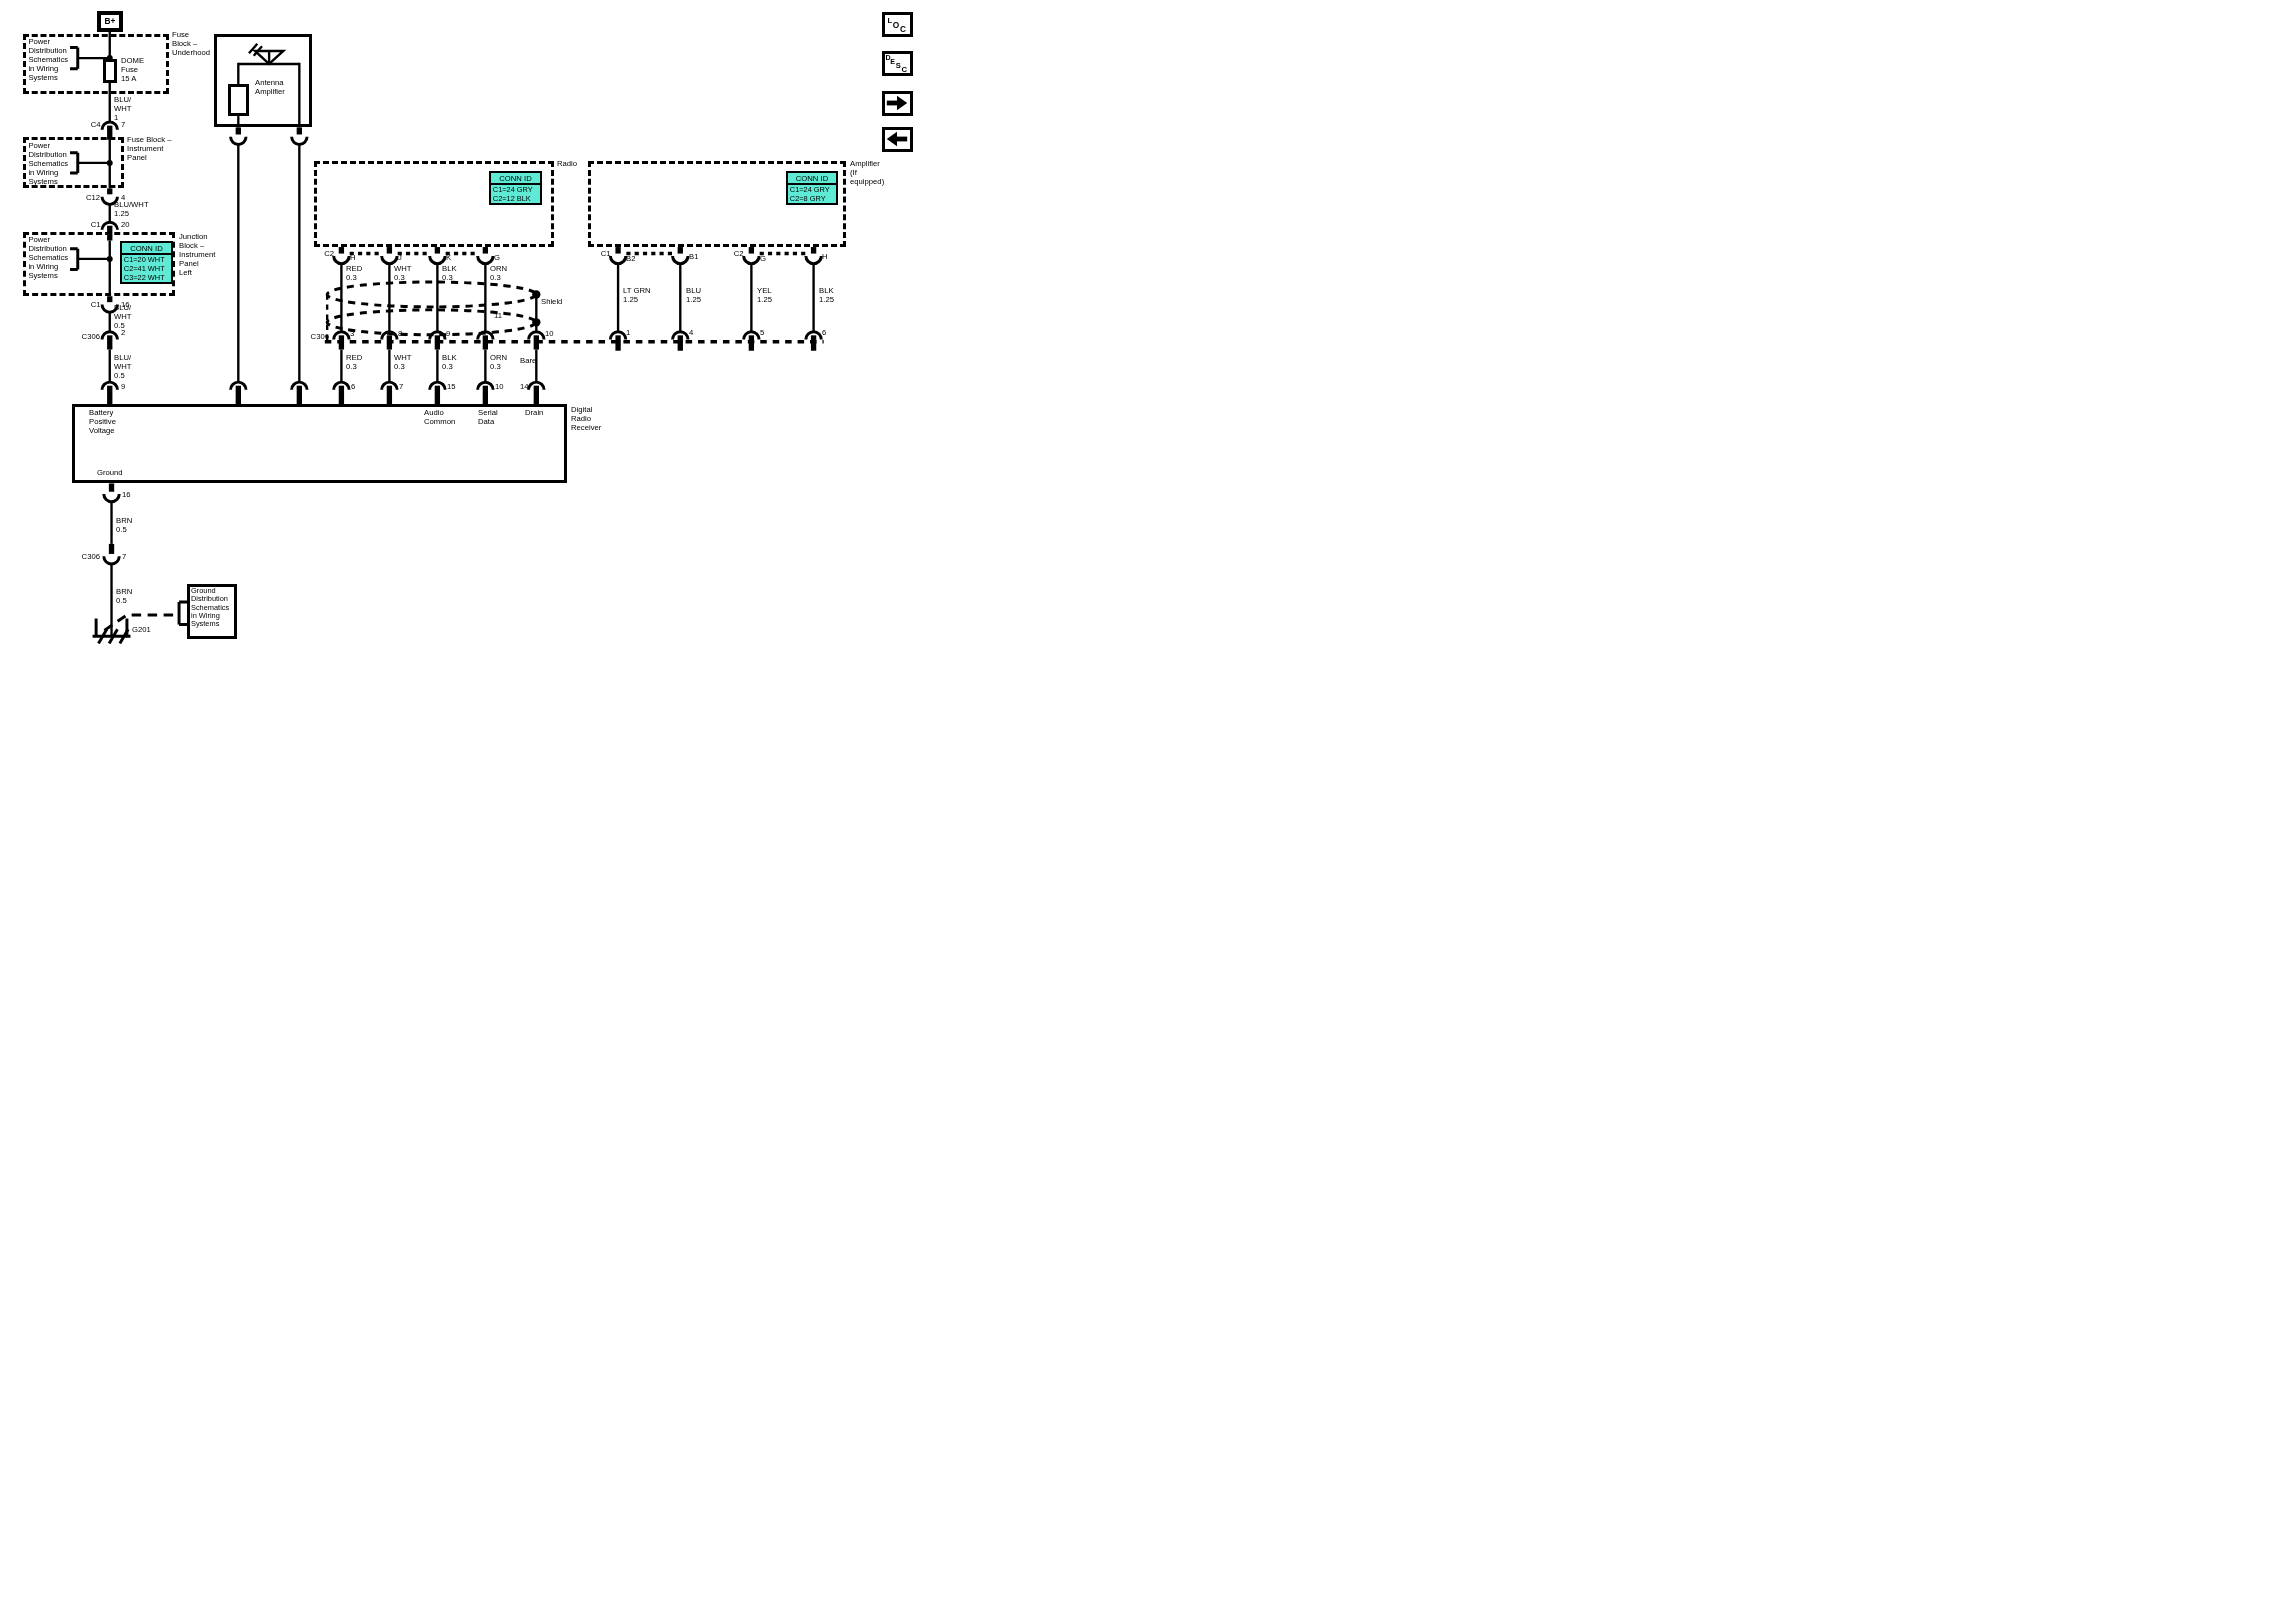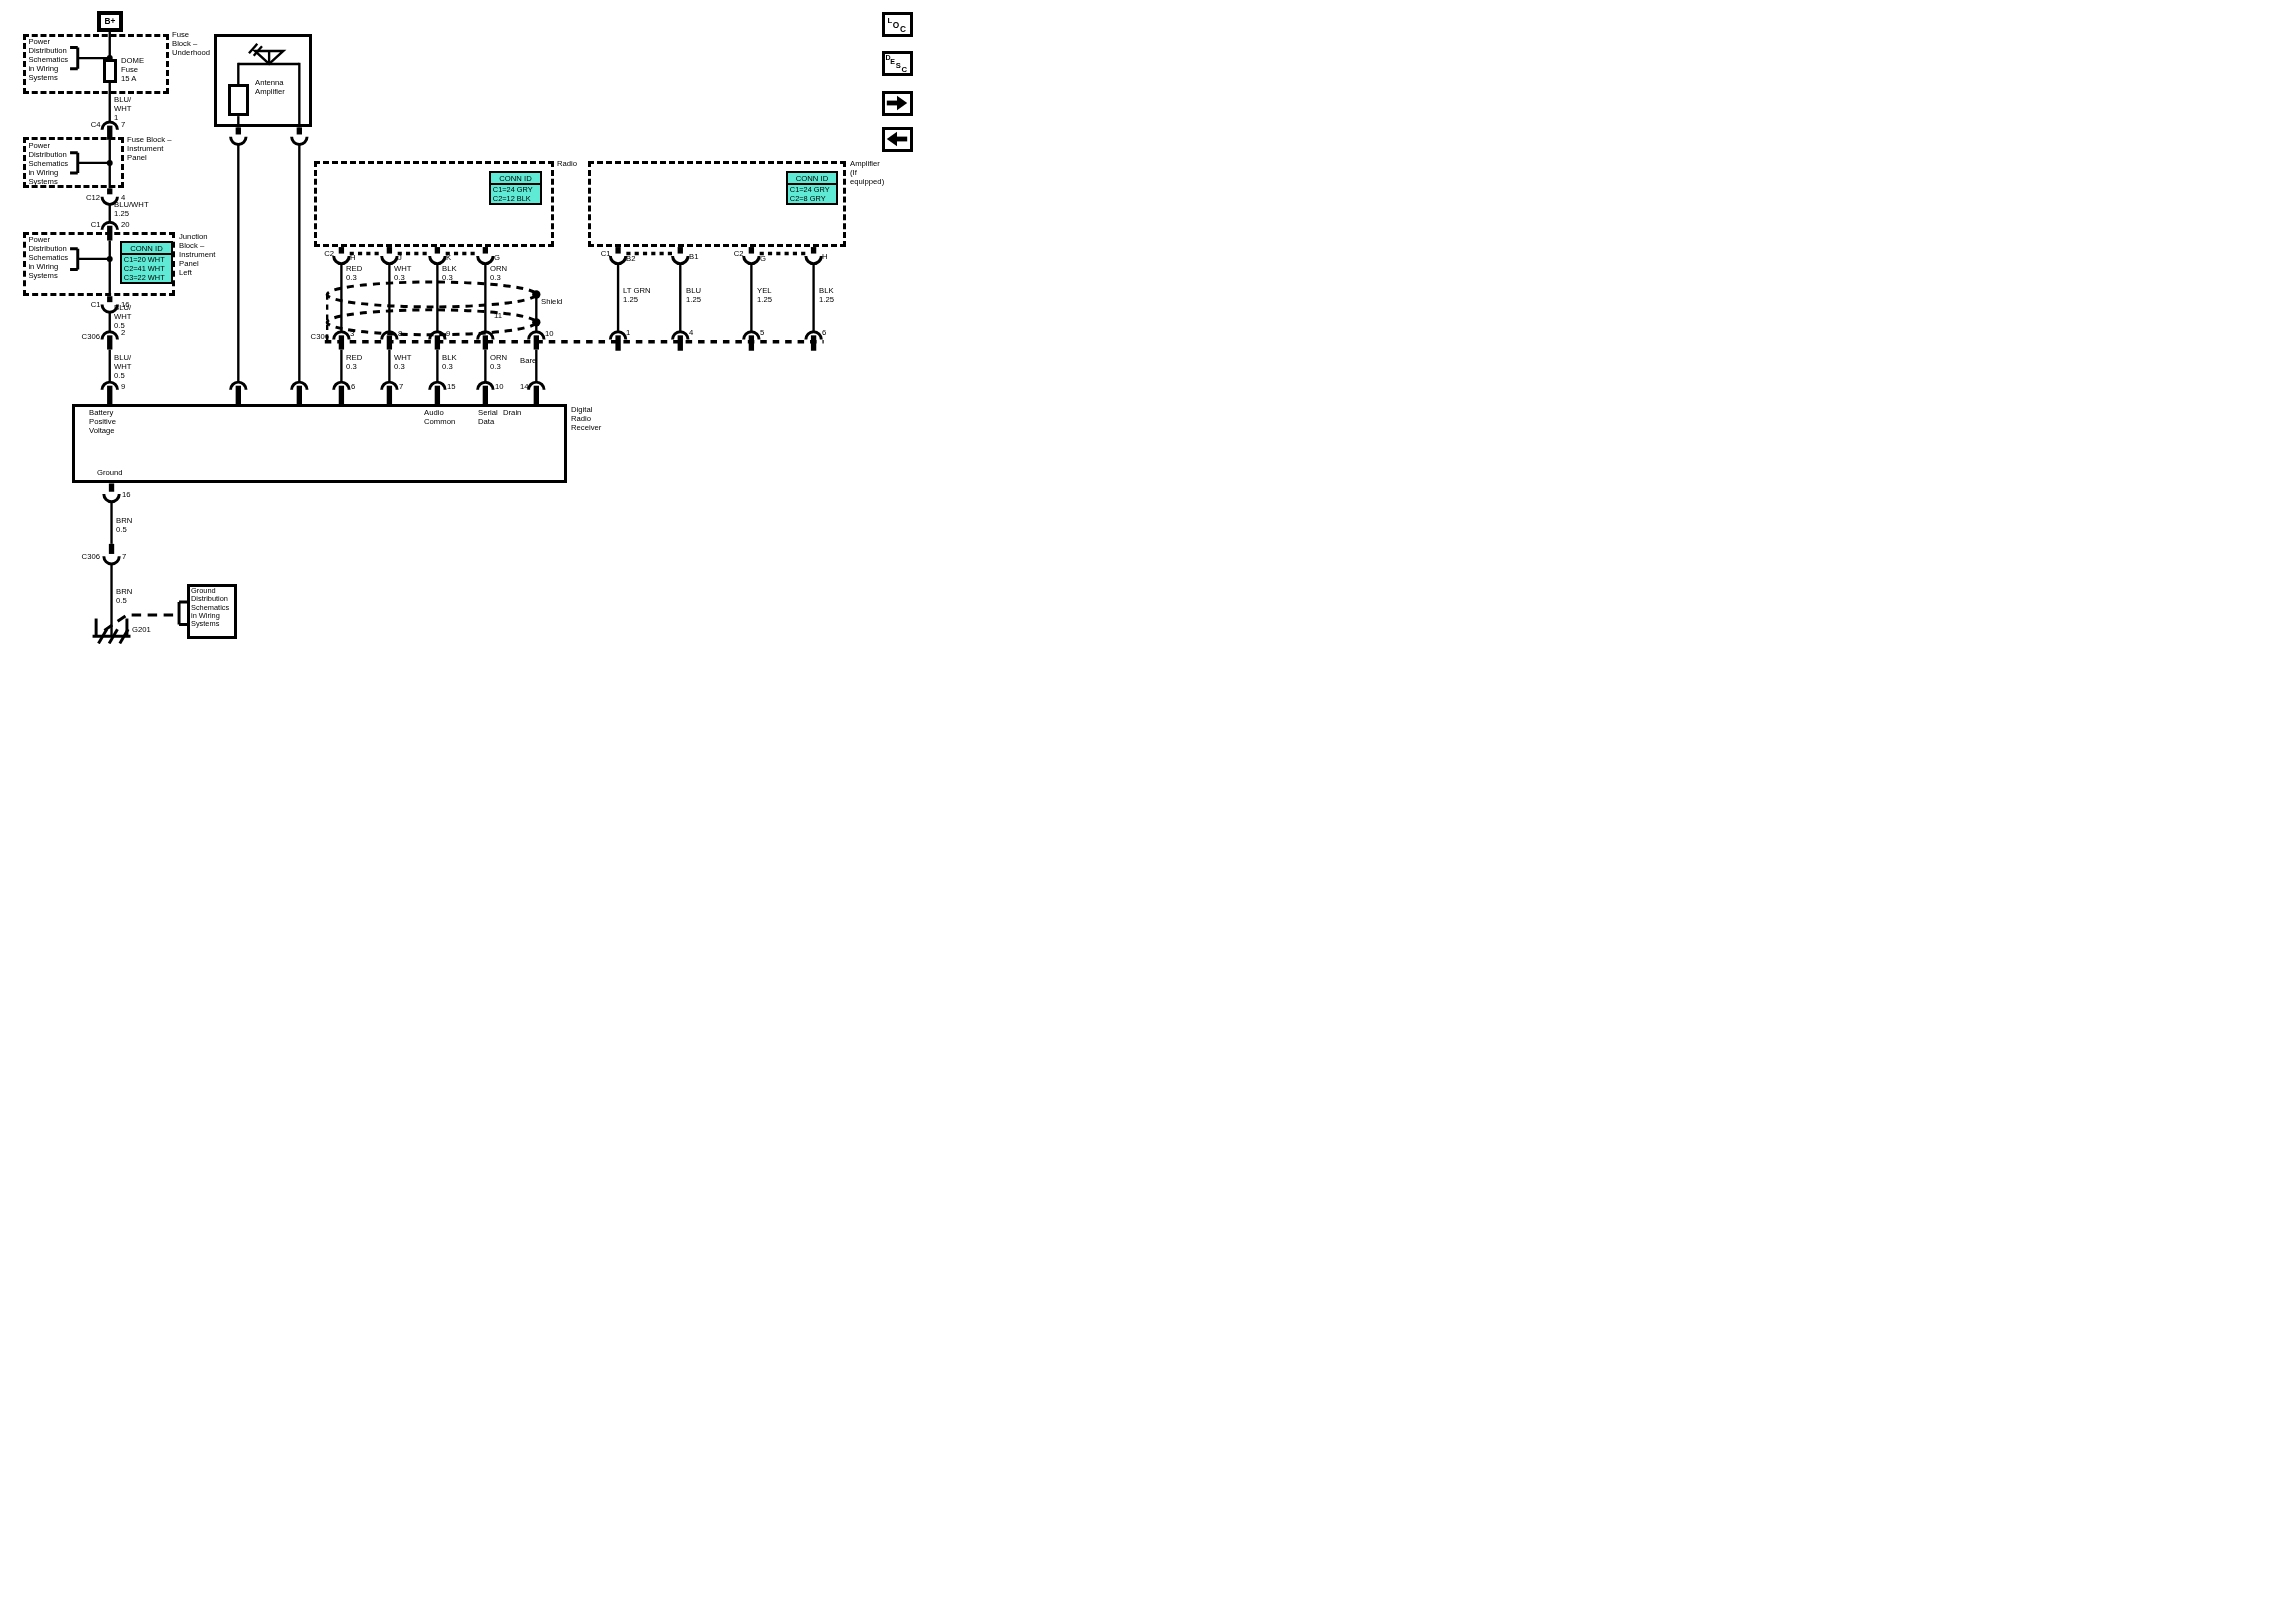--- a/index.html
+++ b/index.html
@@ -330,7 +330,7 @@
 Common</div>
   <div class="lbl" style="left:478px;top:408px">Serial
 Data</div>
-  <div class="lbl" style="left:503px;top:408px">Drain</div>
+  <div class="lbl" style="left:525px;top:408px">Drain</div>
   <div class="lbl" style="left:571px;top:405px">Digital
 Radio
 Receiver</div>

